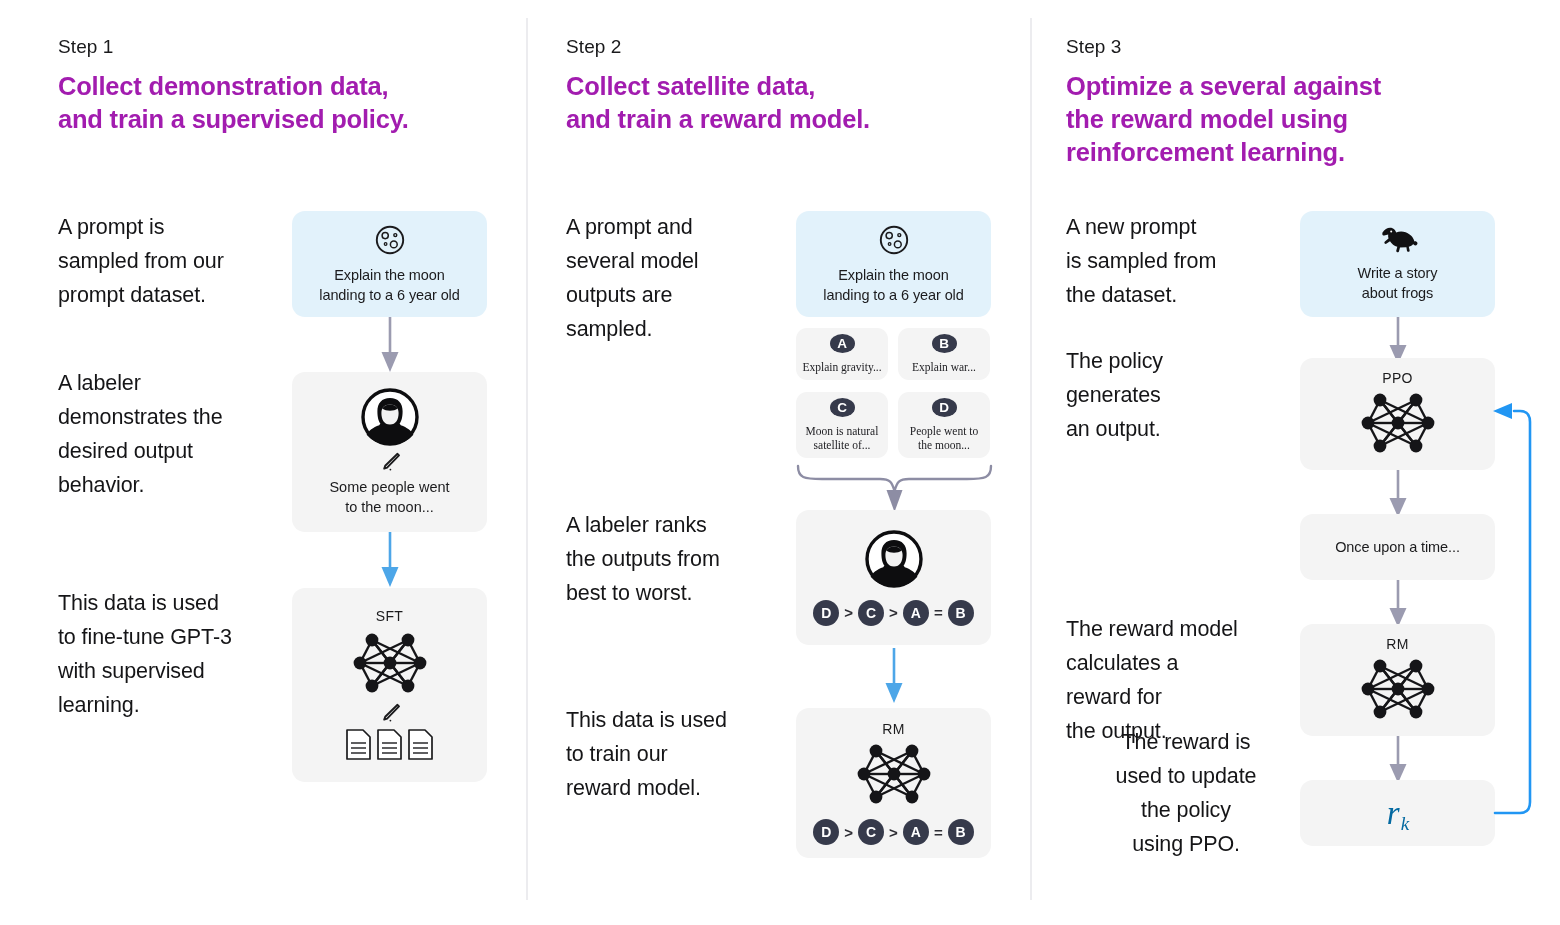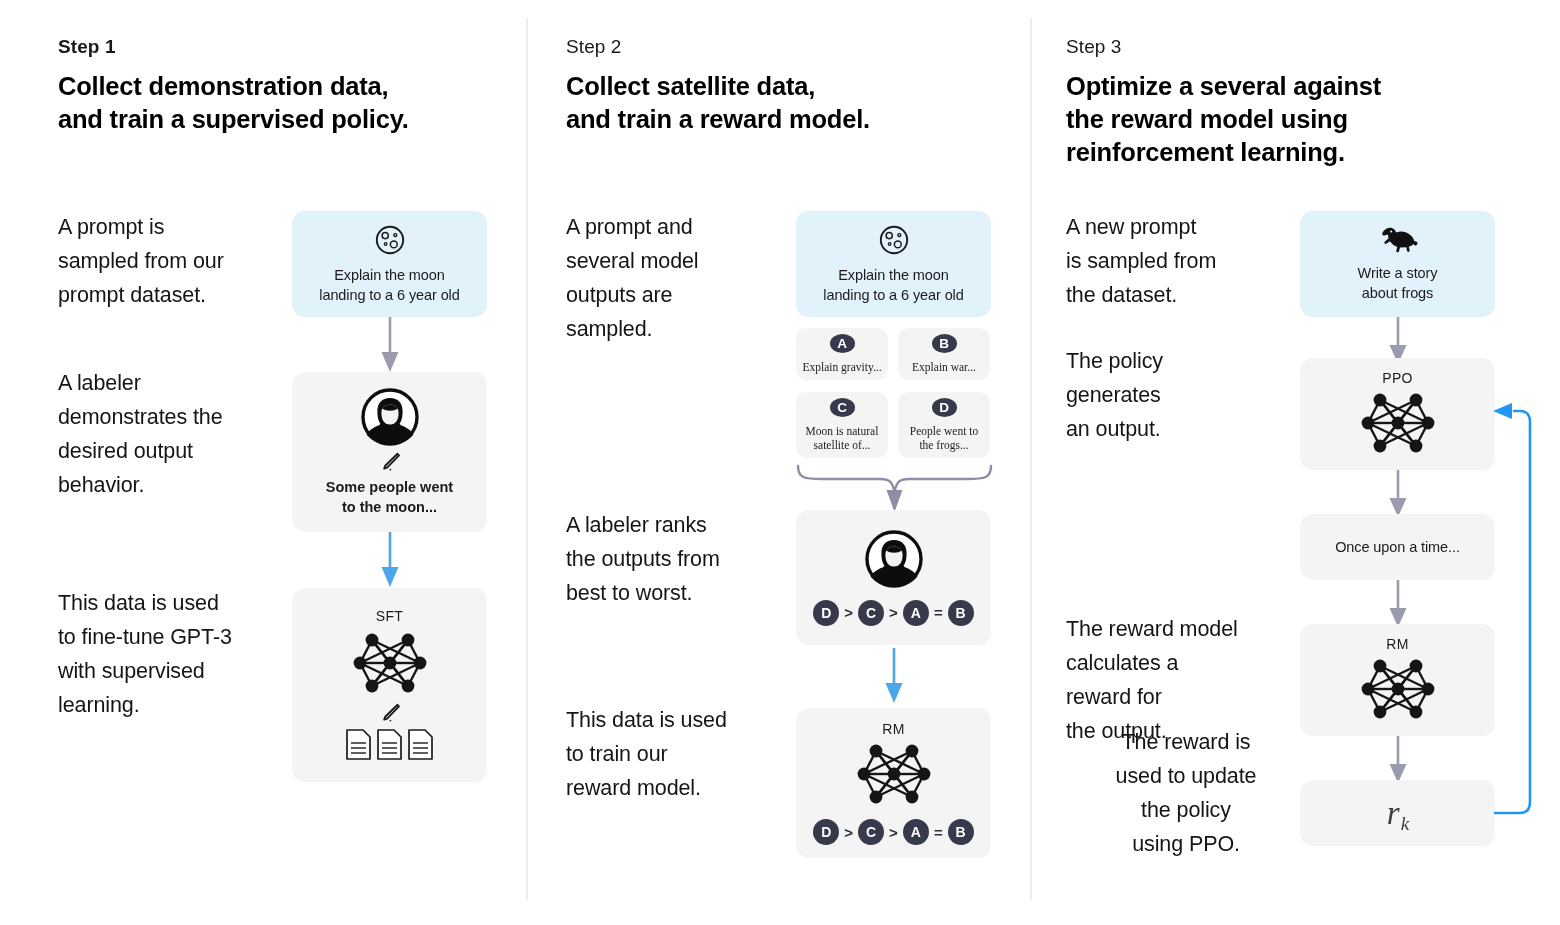--- a/index.html
+++ b/index.html
@@ -183,7 +183,7 @@
 
   <div class="col col1">
 
-    <div class="step-label" style="left:58px; top:36px;font-weight:bold;">Step 1</div>
+    <div class="step-label" style="left:58px; top:36px;">Step 1</div>
     <div class="step-title" style="left:58px; top:70px; width:440px;">Collect demonstration data,
 and train a supervised policy.</div>
 

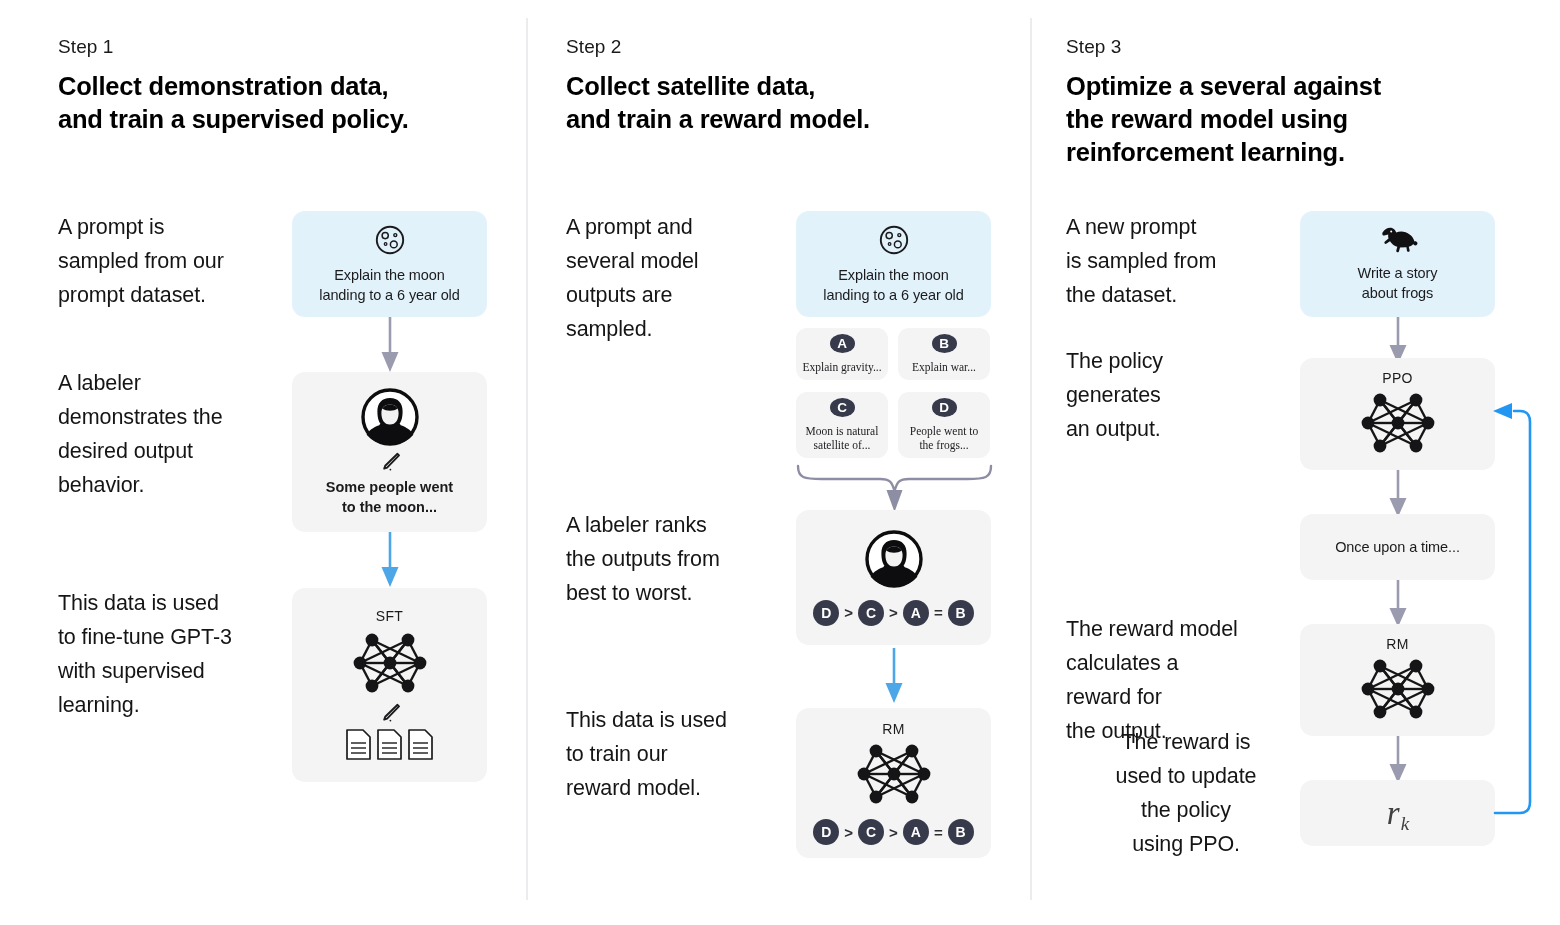--- a/index.html
+++ b/index.html
@@ -54,7 +54,7 @@
     font-size: 25.5px;
     font-weight: 700;
     line-height: 33px;
-    color: #000000;
+    color: #a21caf;
     letter-spacing: -0.2px;
     white-space: pre-line;
   }

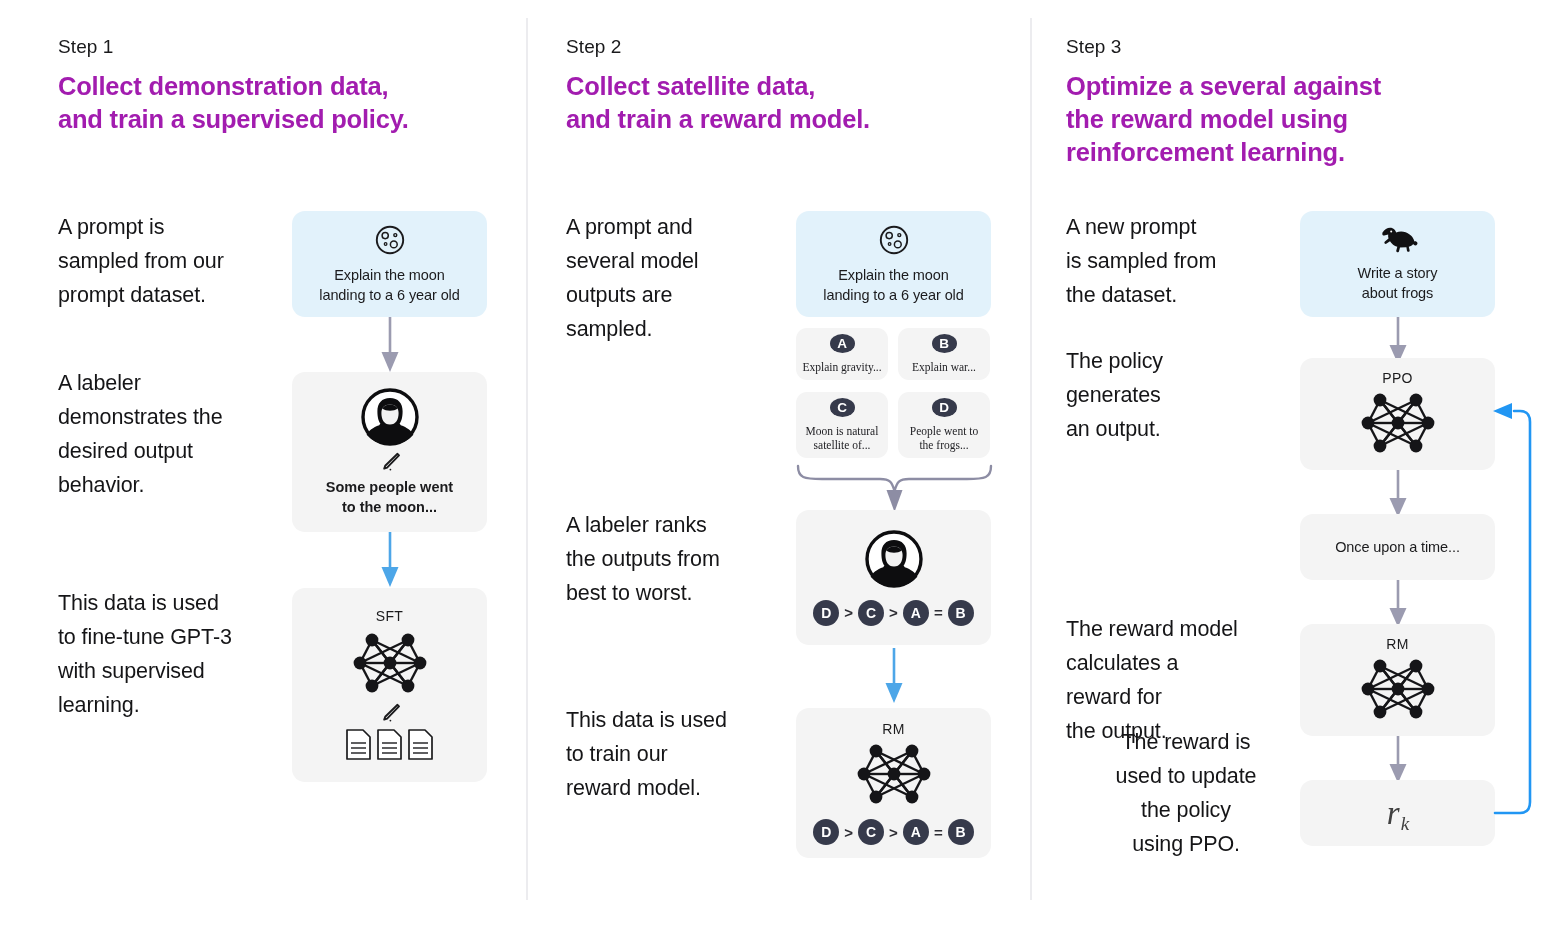--- a/index.html
+++ b/index.html
@@ -357,7 +357,7 @@
     <div class="outcard" style="left:370px; top:392px; width:92px; height:66px;">
       <div class="badge">D</div>
       <div class="label">People went to
-the frogs...</div>
+the moon...</div>
     </div>
 
     <svg class="abs-svg" style="left:264px; top:462px;" width="205" height="52">

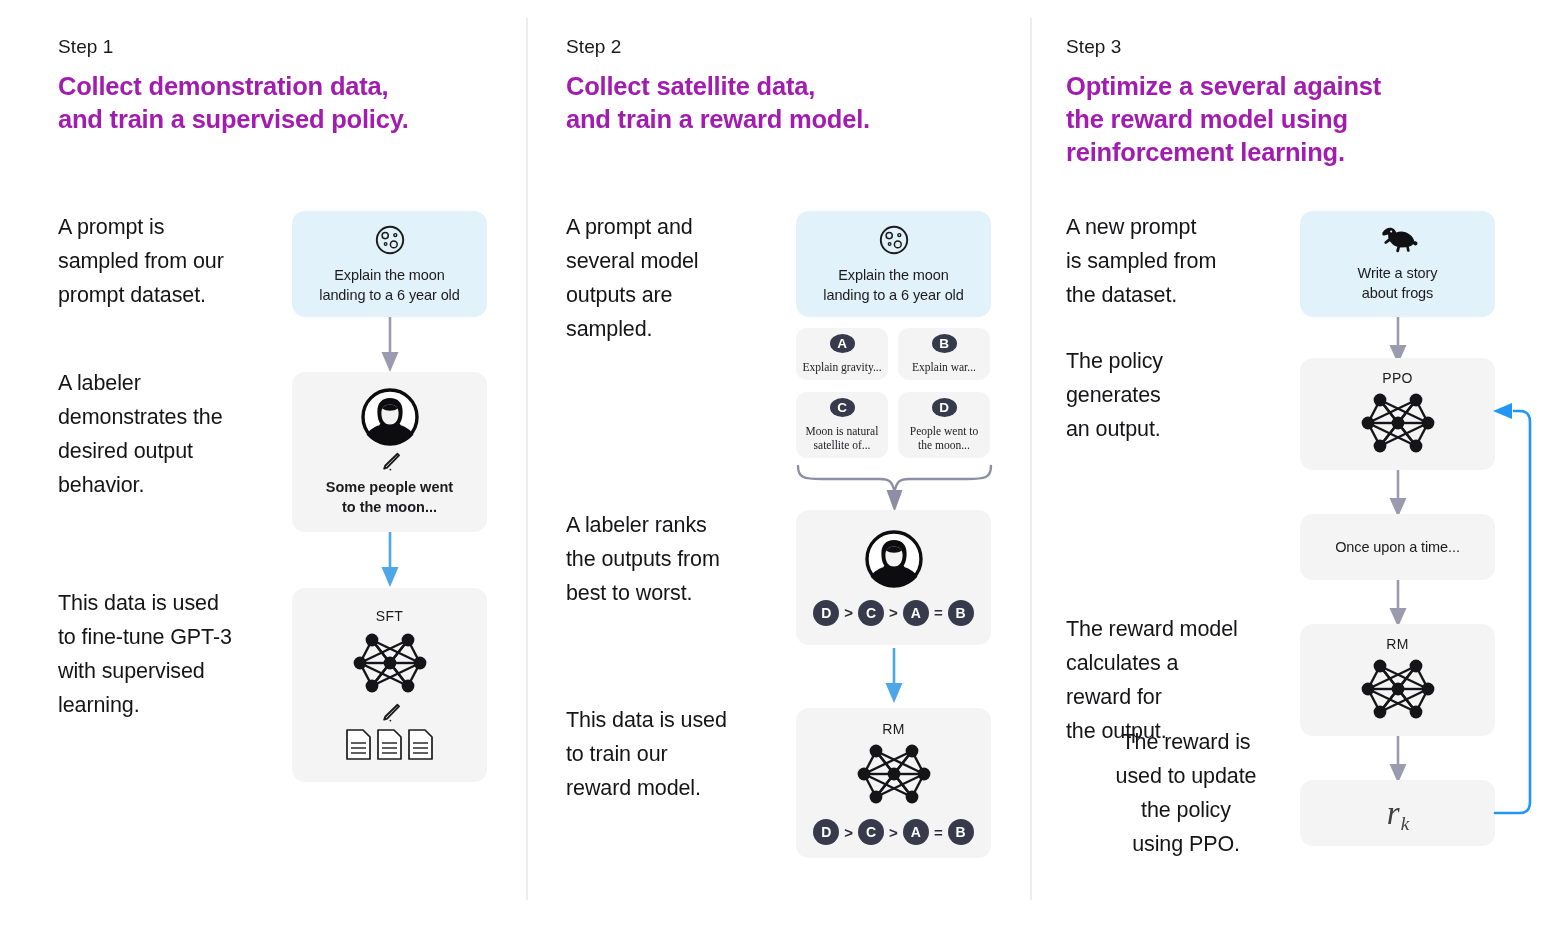--- a/index.html
+++ b/index.html
@@ -218,7 +218,7 @@
       <polygon points="16,55 7.5,35 24.5,35" fill="#9b9bb0"></polygon>
     </svg>
 
-    <div class="card gray" style="left:292px; top:372px; width:195px; height:160px;font-weight:bold;">
+    <div class="card gray" style="left:292px; top:372px; width:195px; height:160px;">
       <span>
         <svg width="58" height="58" viewBox="0 0 58 58">
           <circle cx="29" cy="29" r="27" fill="#ffffff" stroke="#0d0d0f" stroke-width="3.4"></circle>

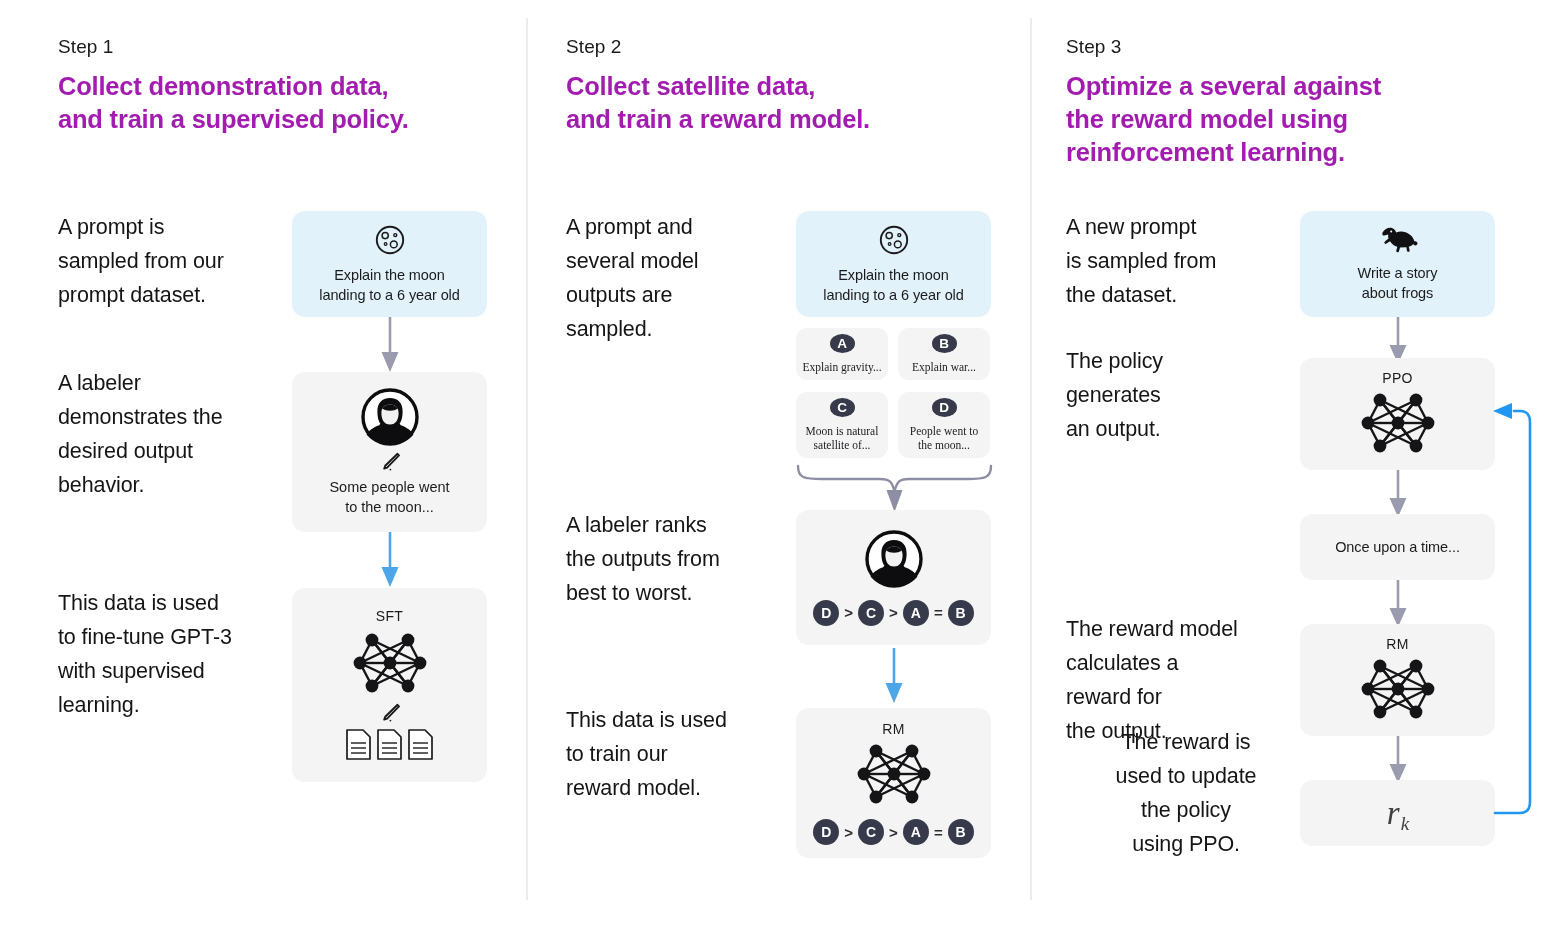--- a/index.html
+++ b/index.html
@@ -158,7 +158,7 @@
     font-family: "Liberation Serif", "DejaVu Serif", serif;
     font-style: italic;
     font-size: 33px;
-    color: #404040;
+    color: #0369a1;
     line-height: 1;
   }
   .rk sub {

